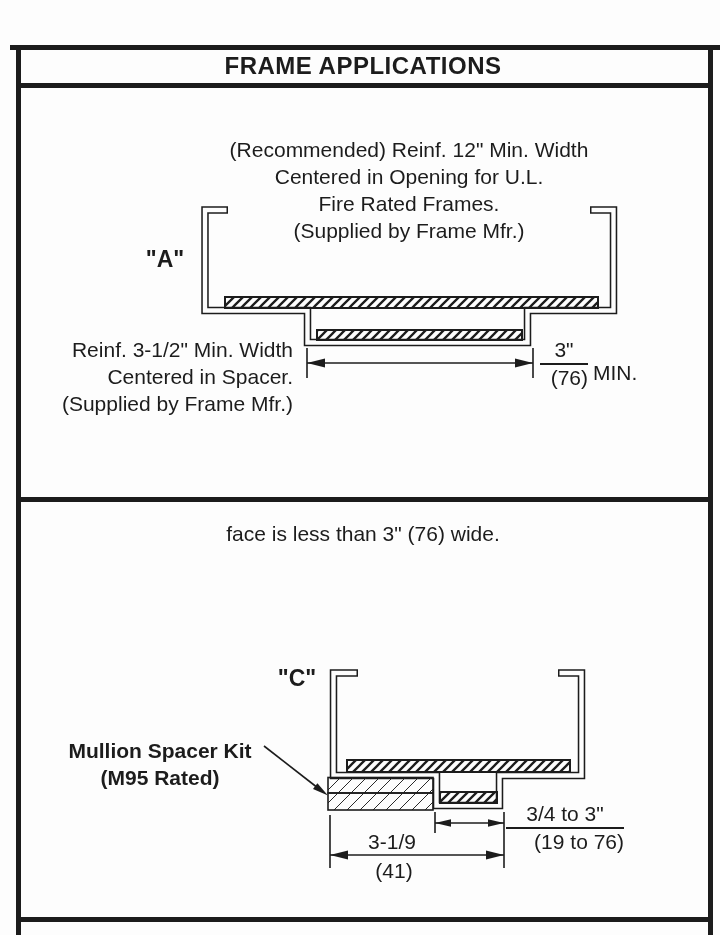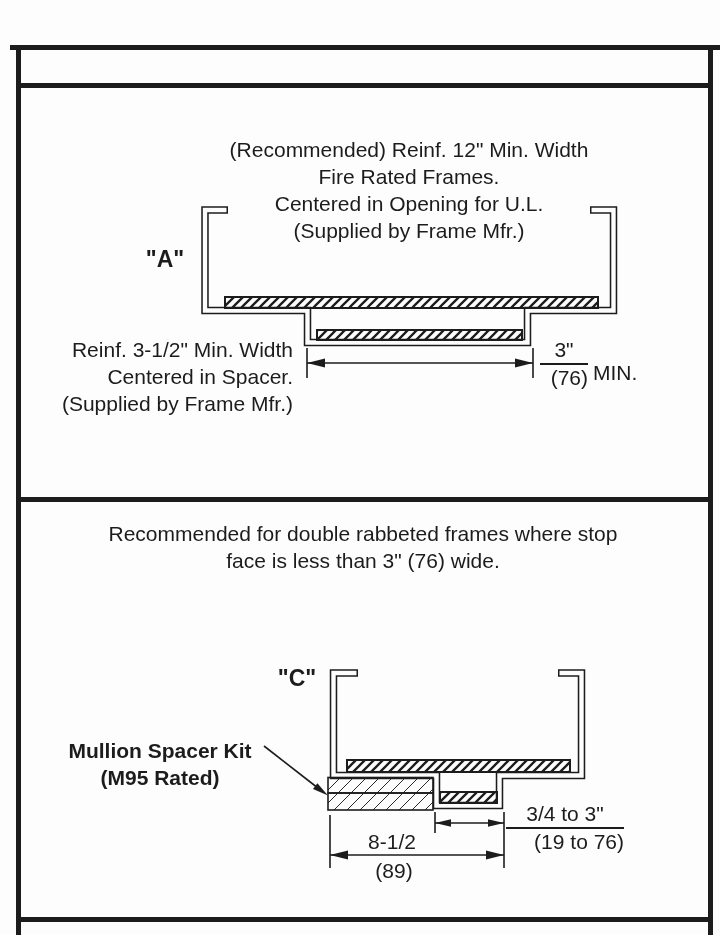--- a/index.html
+++ b/index.html
@@ -104,6 +104,7 @@
     </g>
   </svg>
 
+  <div class="doc-title">FRAME APPLICATIONS</div>
 
   <div class="txt center" style="left:159px; top:136px; width:500px;">
     <div>(Recommended) Reinf. 12" Min. Width</div>

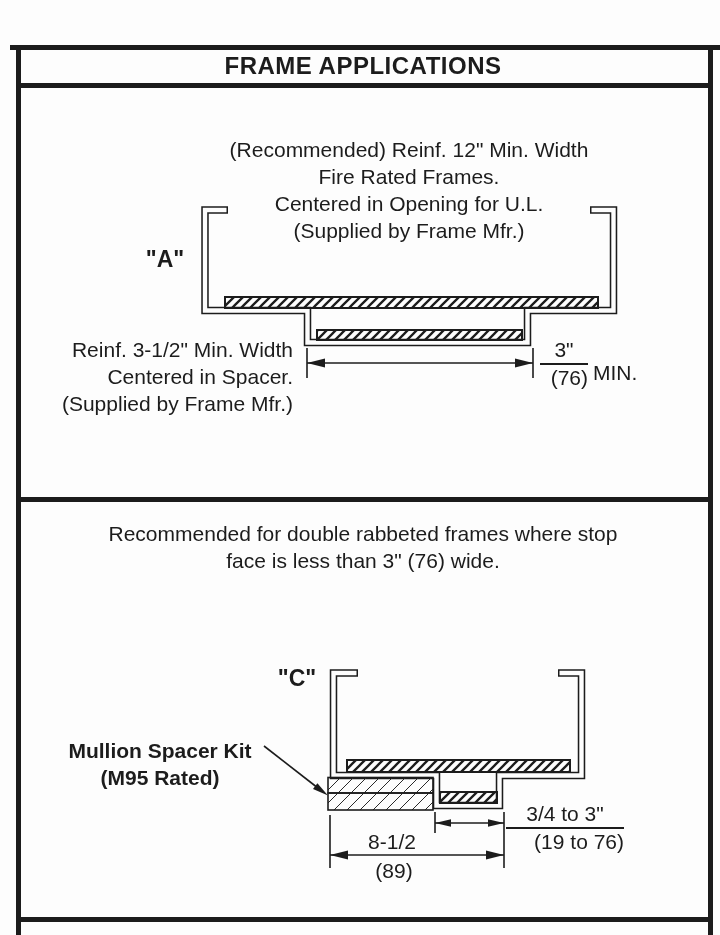--- a/index.html
+++ b/index.html
@@ -108,8 +108,8 @@
 
   <div class="txt center" style="left:159px; top:136px; width:500px;">
     <div>(Recommended) Reinf. 12" Min. Width</div>
+    <div>Centered in Opening for U.L.</div>
     <div>Fire Rated Frames.</div>
-    <div>Centered in Opening for U.L.</div>
     <div>(Supplied by Frame Mfr.)</div>
   </div>
 

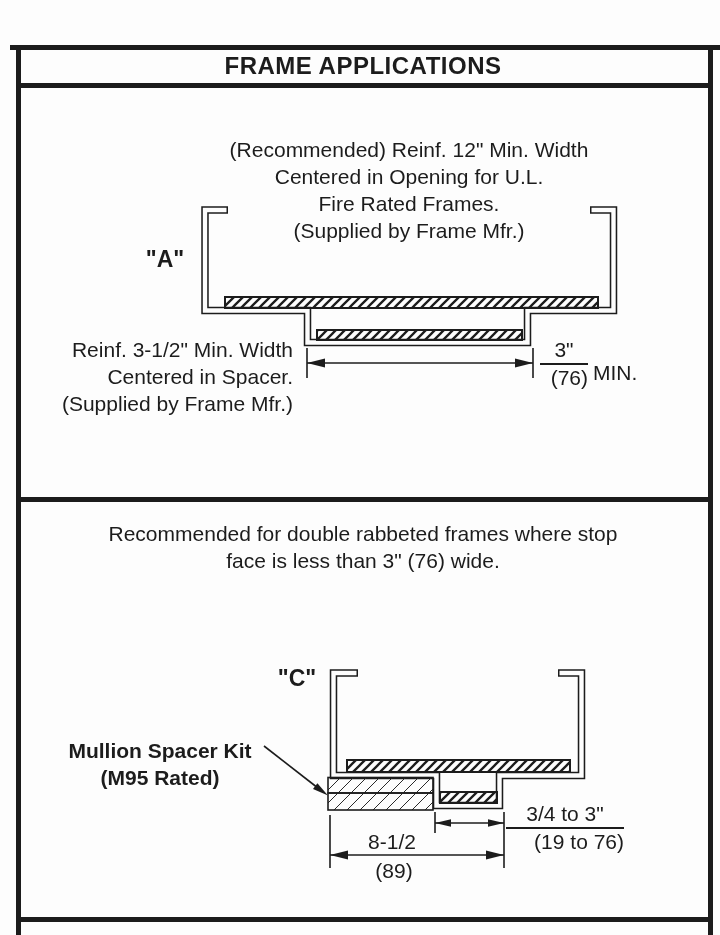--- a/index.html
+++ b/index.html
@@ -128,7 +128,6 @@
   <div class="txt" style="left:593px; top:359px;">MIN.</div>
 
   <div class="txt center" style="left:16px; top:520px; width:694px;">
-    <div>Recommended for double rabbeted frames where stop</div>
     <div>face is less than 3" (76) wide.</div>
   </div>
 

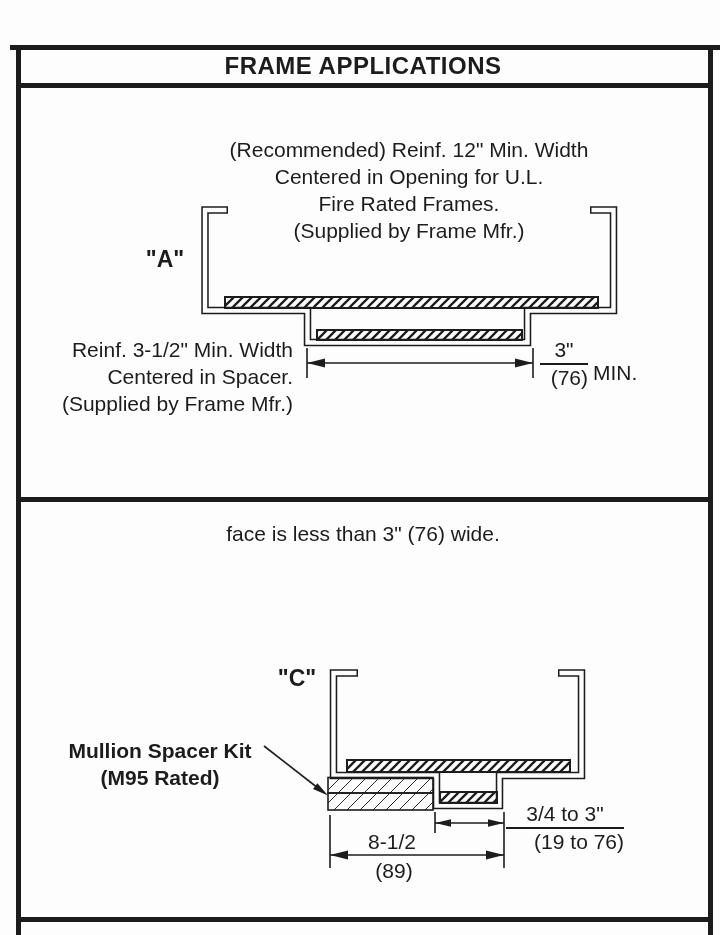--- a/index.html
+++ b/index.html
@@ -143,7 +143,7 @@
     <span class="frac-den">(19 to 76)</span>
   </div>
 
-  <div class="dim-text" style="left:342px; top:831px;">8-1/2</div>
+  <div class="dim-text" style="left:342px; top:831px;">3-1/9</div>
   <div class="dim-text" style="left:344px; top:860px;">(89)</div>
 
 </div>

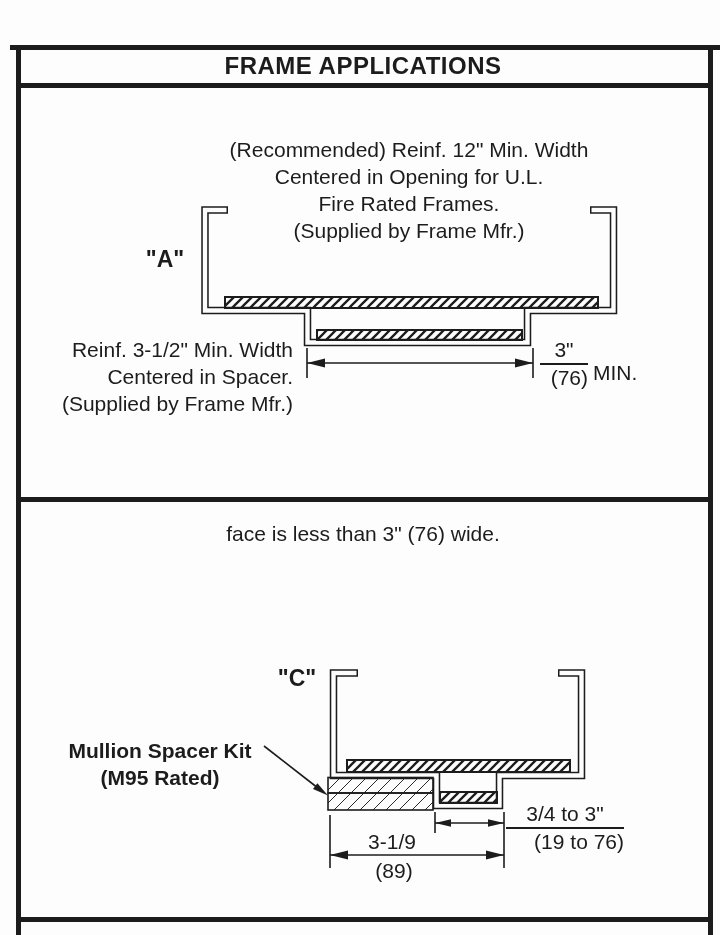--- a/index.html
+++ b/index.html
@@ -144,7 +144,7 @@
   </div>
 
   <div class="dim-text" style="left:342px; top:831px;">3-1/9</div>
-  <div class="dim-text" style="left:344px; top:860px;">(89)</div>
+  <div class="dim-text" style="left:344px; top:860px;">(41)</div>
 
 </div>
 

